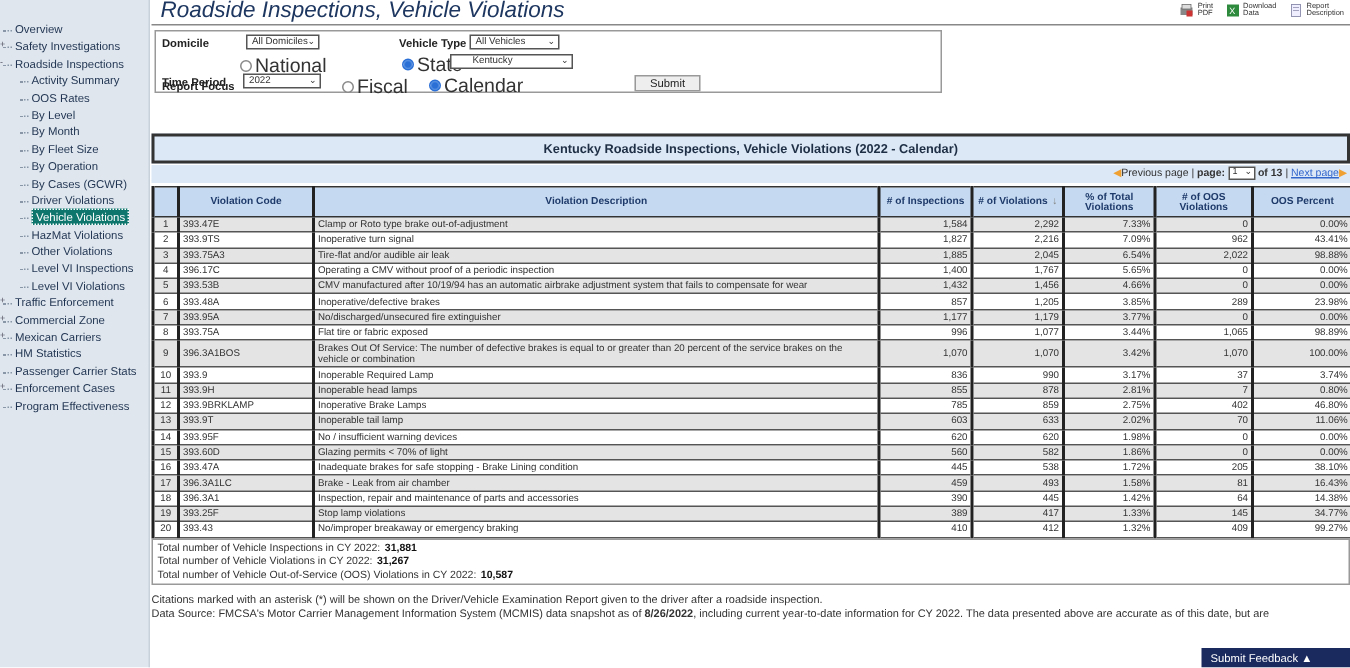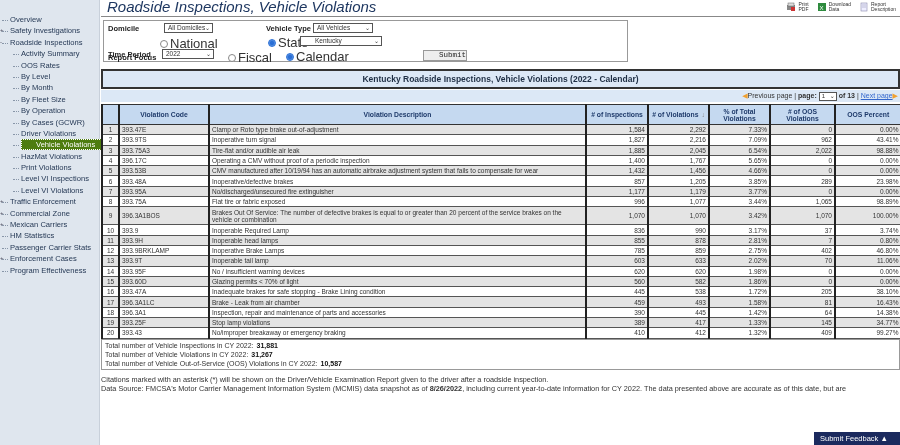--- a/index.html
+++ b/index.html
@@ -25,7 +25,7 @@
   .radio { position:absolute; font-size:13px; font-weight:normal; color:#333; display:flex; align-items:center; gap:2px; }
   .rb { width:8px; height:8px; border-radius:50%; border:1px solid #888; background:#fff; display:inline-block; }
   .rb.on { background:radial-gradient(circle,#2a6fd6 40%,#9cc2f0 100%); border-color:#2a6fd6; }
-  .submit { position:absolute; left:319px; top:29px; width:44px; height:11px; border:1px solid #999; background:#eee; font-size:7.5px; text-align:right; line-height:9px; color:#222;font-family:Liberation Mono, monospace; }
+  .submit { position:absolute; left:319px; top:29px; width:44px; height:11px; border:1px solid #999; background:#eee; font-size:7.5px; text-align:center; line-height:9px; color:#222; }
   .panel { position:absolute; left:0; top:69px; width:799px; }
   .panel-title { height:20px; border:2px solid #333; background:#dce8f6; text-align:center; font-weight:bold; font-size:8.5px; line-height:16px; color:#1e2e44; }
   .pager { height:12px; background:#dce8f6; text-align:right; font-size:7px; line-height:12px; padding-right:2px; color:#333; margin-top:1px; }

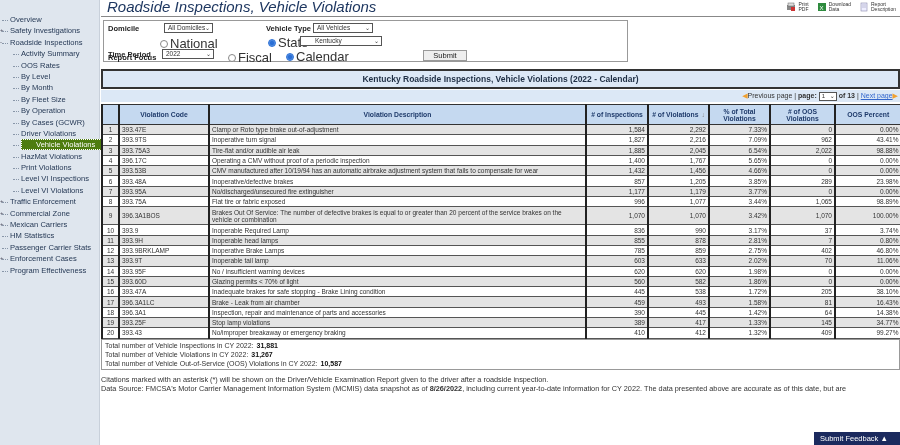--- a/index.html
+++ b/index.html
@@ -27,7 +27,7 @@
   .rb.on { background:radial-gradient(circle,#2a6fd6 40%,#9cc2f0 100%); border-color:#2a6fd6; }
   .submit { position:absolute; left:319px; top:29px; width:44px; height:11px; border:1px solid #999; background:#eee; font-size:7.5px; text-align:center; line-height:9px; color:#222; }
   .panel { position:absolute; left:0; top:69px; width:799px; }
-  .panel-title { height:20px; border:2px solid #333; background:#dce8f6; text-align:center; font-weight:bold; font-size:8.5px; line-height:16px; color:#1e2e44; }
+  .panel-title { height:20px; border:2px solid #333; background:#dce8f6; text-align:center; font-weight:bold; font-size:8.5px; line-height:16px; color:#1e2e44;margin-top:20px; }
   .pager { height:12px; background:#dce8f6; text-align:right; font-size:7px; line-height:12px; padding-right:2px; color:#333; margin-top:1px; }
   .pager .arrow { color:#f0a030; }
   .pager .lnk { color:#3366cc; text-decoration:underline; }

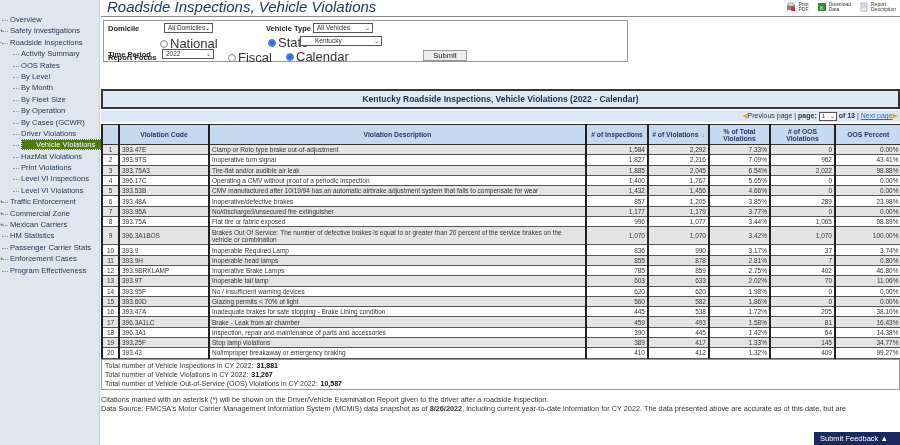--- a/index.html
+++ b/index.html
@@ -11,7 +11,7 @@
   .nav-item::before { content:""; position:absolute; left:2px; top:6px; width:6px; border-top:1px dotted #8896a8; }
   .nav-item.sub::before { left:13px; }
   .nav-item .exp { position:absolute; left:0; top:2px; width:6px; height:6px; font-size:6px; line-height:6px; color:#556; }
-  .nav-item.selected span.lbl { background:#4d7c0f; color:#fff; padding:0 14px; border:1px dotted #fff; }
+  .nav-item.selected span.lbl { background:#0f766e; color:#fff; padding:0 2px; border:1px dotted #fff; }
   .main { position:absolute; left:101px; top:0; right:0; bottom:0; }
   .title { position:absolute; left:6px; top:-2px; font-size:15px; font-style:italic; color:#1e3760; }
   .top-icons { position:absolute; right:4px; top:2px; display:flex; gap:8px; }

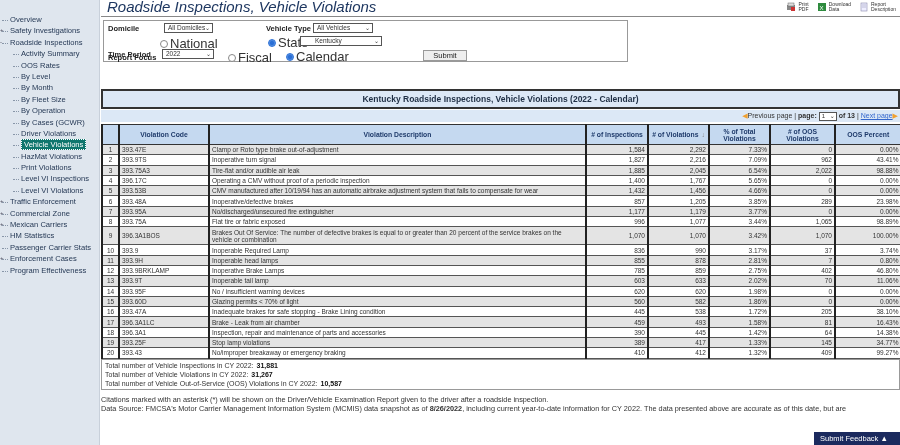--- a/index.html
+++ b/index.html
@@ -63,7 +63,7 @@
     <div class="nav-item sub"><span class="lbl">Driver Violations</span></div>
     <div class="nav-item sub selected"><span class="lbl">Vehicle Violations</span></div>
     <div class="nav-item sub"><span class="lbl">HazMat Violations</span></div>
-    <div class="nav-item sub"><span class="lbl">Print Violations</span></div>
+    <div class="nav-item sub"><span class="lbl">Other Violations</span></div>
     <div class="nav-item sub"><span class="lbl">Level VI Inspections</span></div>
     <div class="nav-item sub"><span class="lbl">Level VI Violations</span></div>
     <div class="nav-item"><span class="exp">+</span><span class="lbl">Traffic Enforcement</span></div>

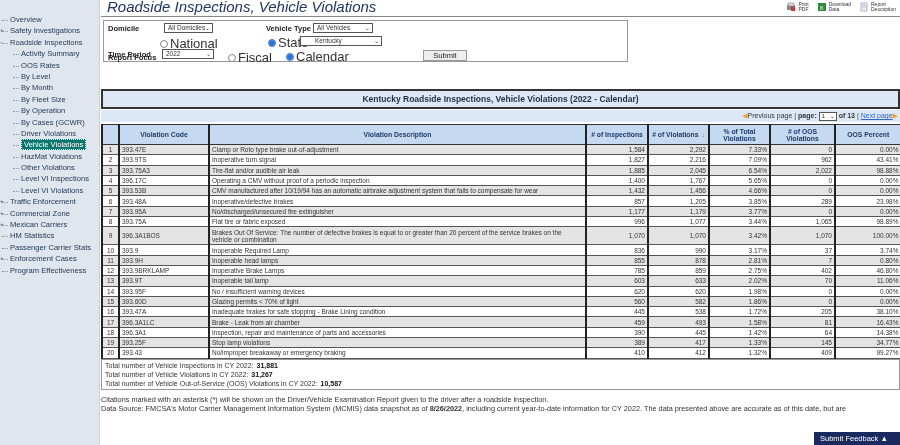--- a/index.html
+++ b/index.html
@@ -44,7 +44,7 @@
   .totals b { color:#111; }
   .note { font-size:7.3px; color:#333; margin:5px 0 0 0; }
   .source { font-size:7.3px; color:#333; margin-top:0; line-height:9.5px; white-space:nowrap; }
-  .feedback { position:absolute; right:0; bottom:0; width:86px; height:13px; background:#1b2a5e; color:#fff; font-size:7.5px; line-height:13px; padding-left:6px; }
+  .feedback { position:absolute; right:0; bottom:0; width:99px; height:13px; background:#1b2a5e; color:#fff; font-size:7.5px; line-height:13px; padding-left:6px; }
 </style>
 </head>
 <body>

